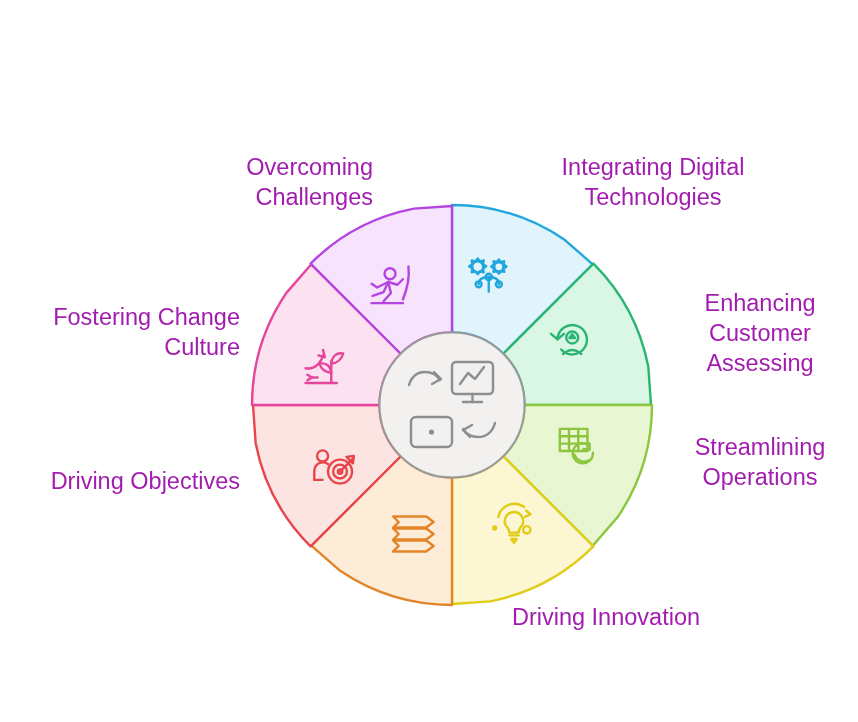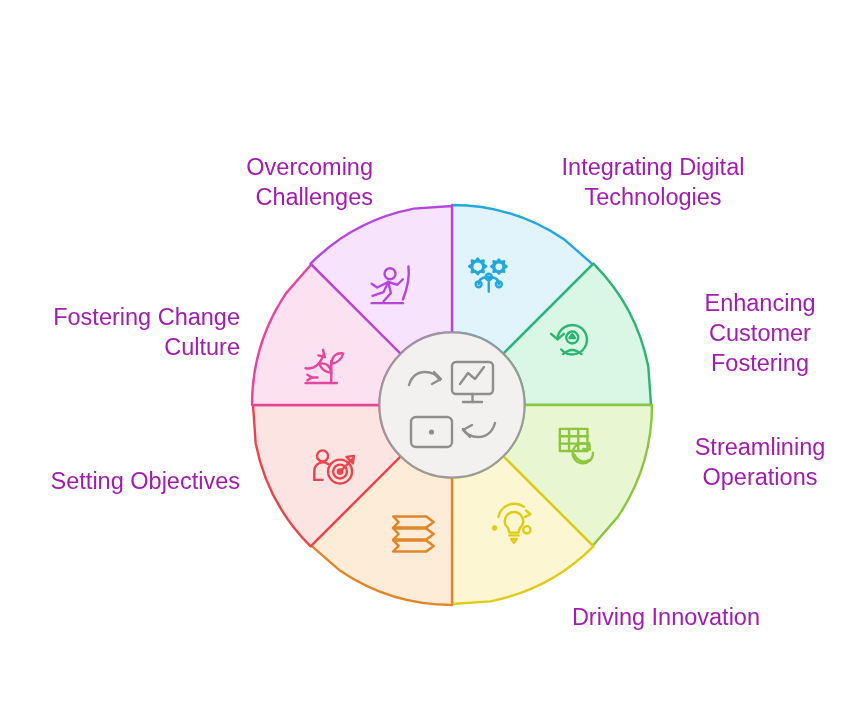--- a/index.html
+++ b/index.html
@@ -137,7 +137,7 @@
 
   <div class="lbl l" style="left:665px;top:288px;width:190px;">Enhancing
 Customer
-Fostering</div>
+Assessing</div>
 
   <div class="lbl l" style="left:665px;top:432px;width:190px;">Streamlining
 Operations</div>

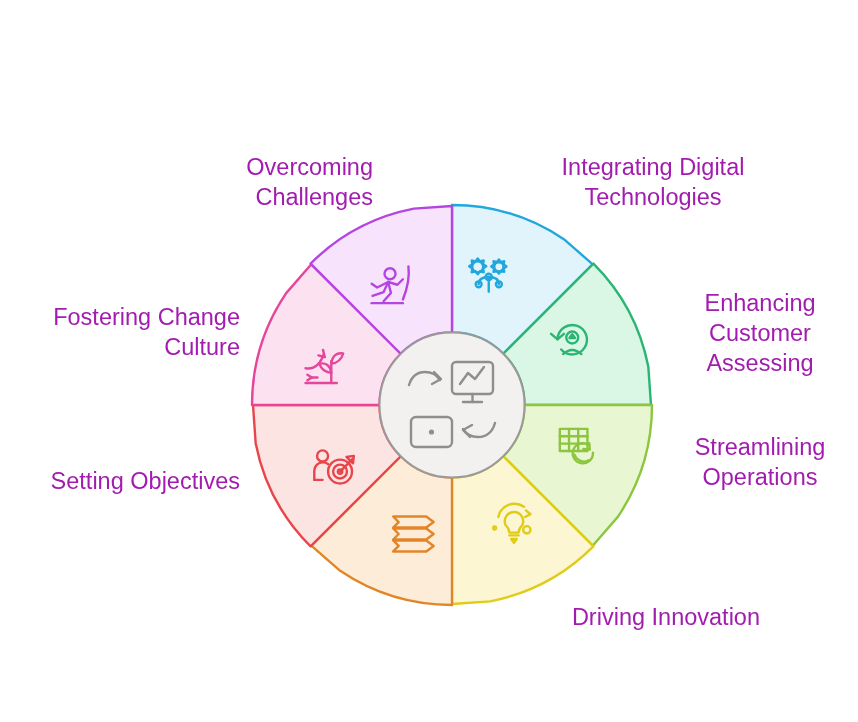--- a/index.html
+++ b/index.html
@@ -145,7 +145,7 @@
   <div class="lbl c" style="left:500px;top:602px;width:260px;text-align:right;">Driving Innovation</div>
 
 
-  <div class="lbl r" style="left:20px;top:466px;width:220px;">Setting Objectives</div>
+  <div class="lbl r" style="left:20px;top:466px;width:220px;">Driving Objectives</div>
 
   <div class="lbl r" style="left:20px;top:302px;width:220px;">Fostering Change
 Culture</div>

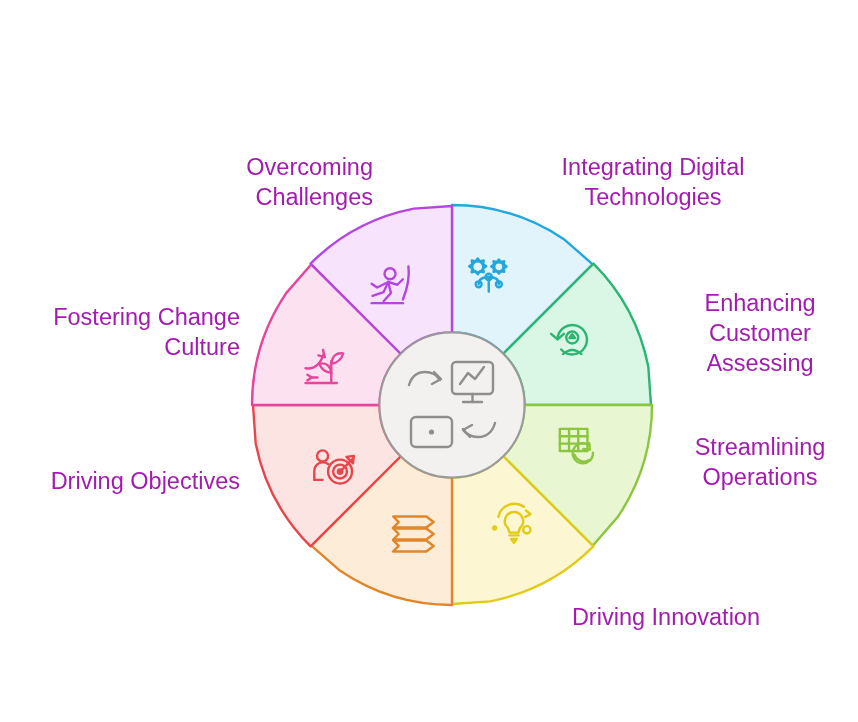--- a/index.html
+++ b/index.html
@@ -142,7 +142,7 @@
   <div class="lbl l" style="left:665px;top:432px;width:190px;">Streamlining
 Operations</div>
 
-  <div class="lbl c" style="left:500px;top:602px;width:260px;text-align:right;">Driving Innovation</div>
+  <div class="lbl c" style="left:476px;top:602px;width:260px;">Driving Innovation</div>
 
 
   <div class="lbl r" style="left:20px;top:466px;width:220px;">Driving Objectives</div>

